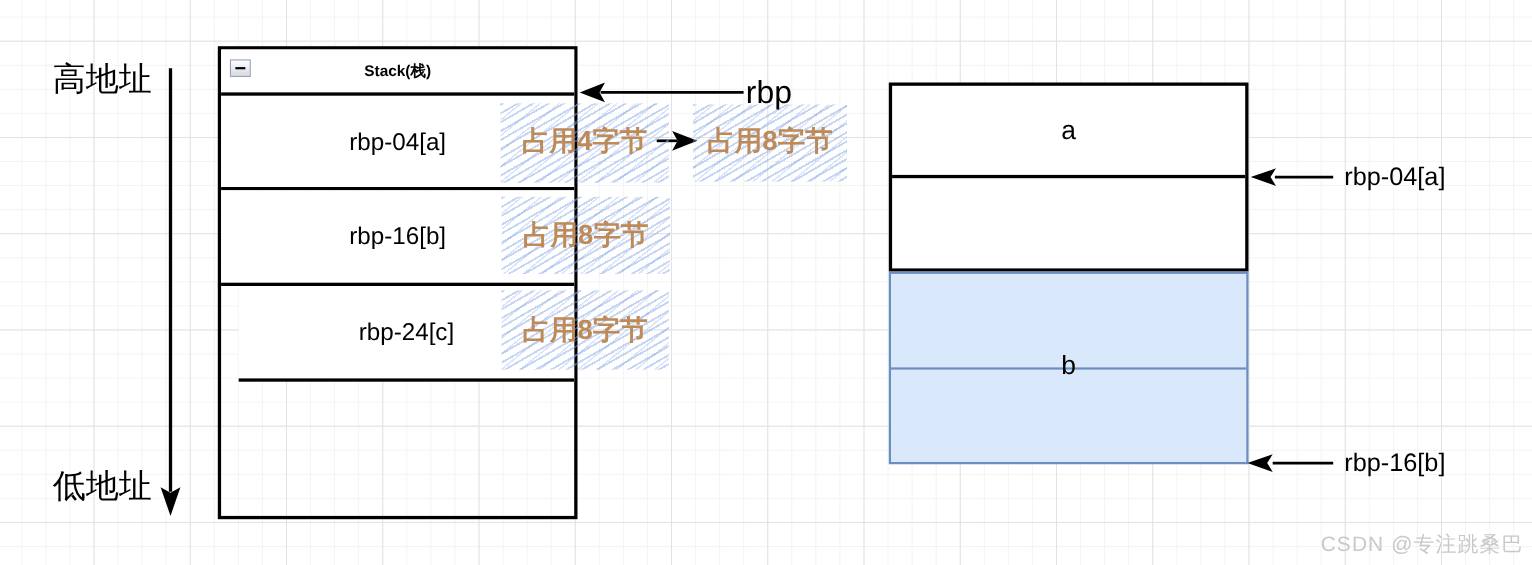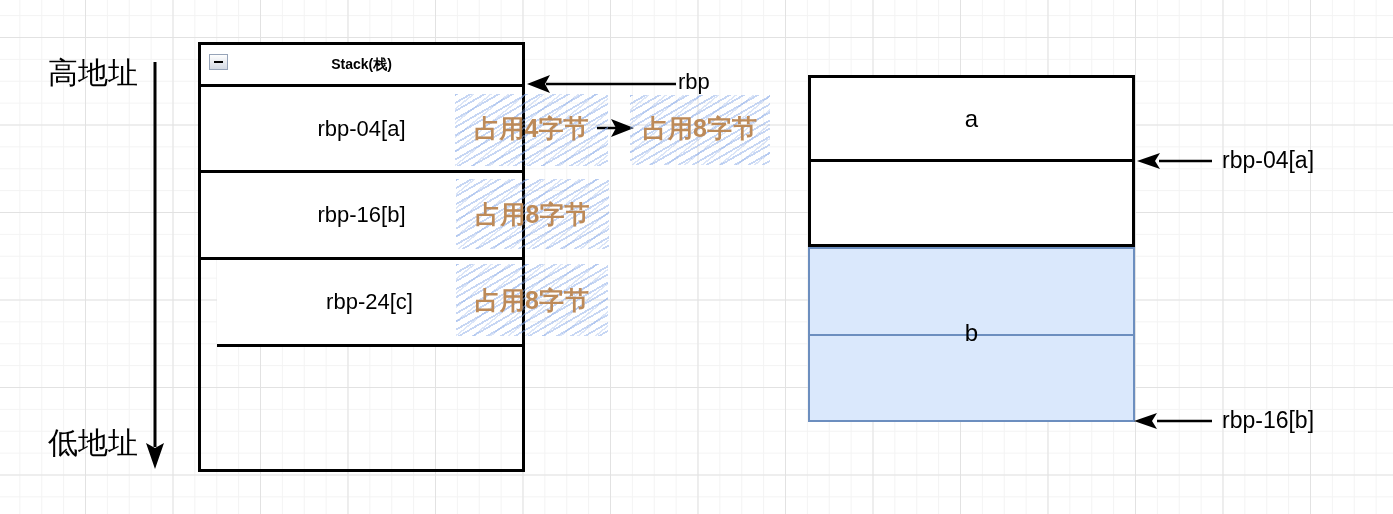--- a/index.html
+++ b/index.html
@@ -48,7 +48,7 @@
     z-index:7;font-weight:bold;font-size:25px;line-height:1;color:var(--annot-color,#bd8a58);
     text-align:center;
   }
-  .plain-label{font-size:22px;color:#000;line-height:1;z-index:7;}
+  .plain-label{font-size:29px;color:#000;line-height:1;z-index:7;}
   .ptr-label{font-size:23px;color:#000;line-height:1;z-index:7;}
   
   .mem-box-white{

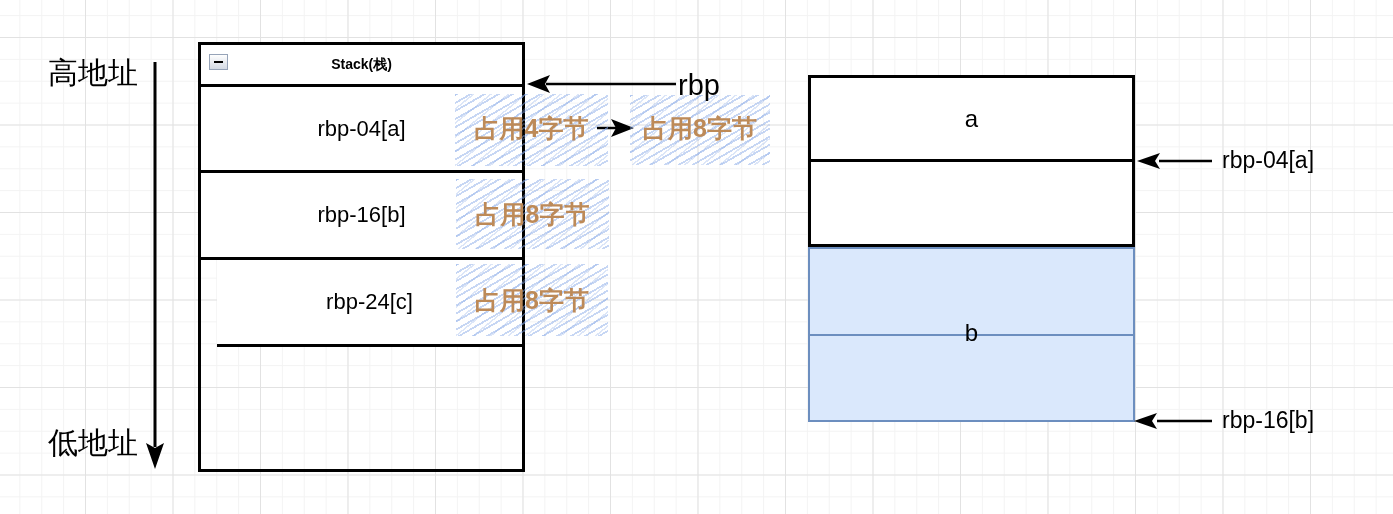--- a/index.html
+++ b/index.html
@@ -140,6 +140,7 @@
     </g>
   </svg>
 
+  <div class="abs watermark">CSDN @专注跳桑巴</div>
 
 </div>
 

